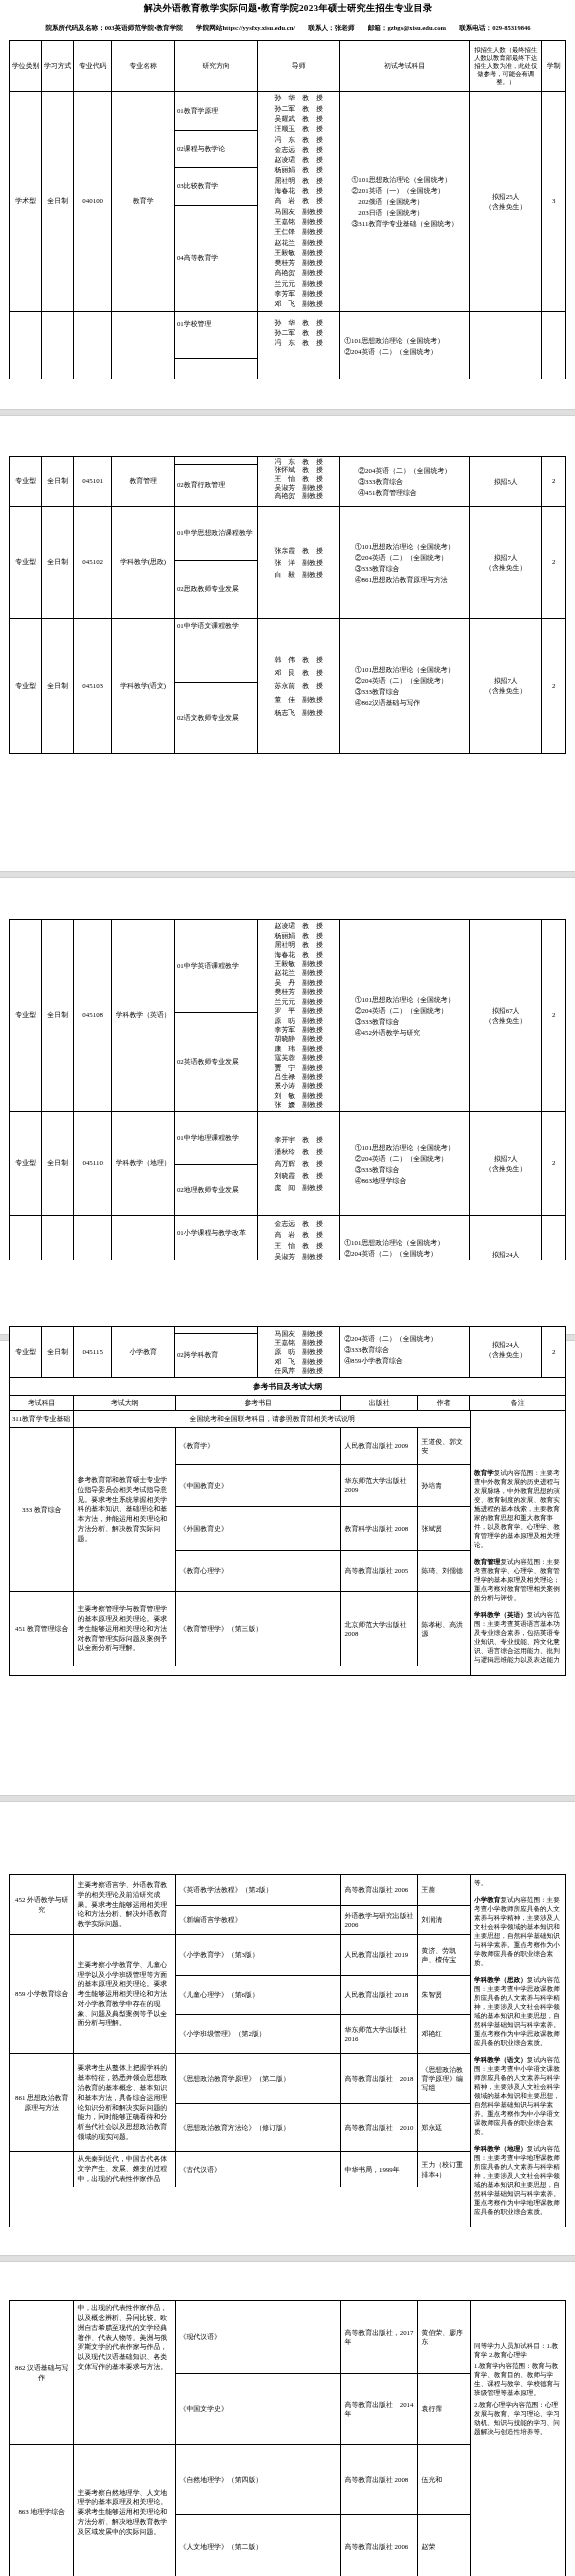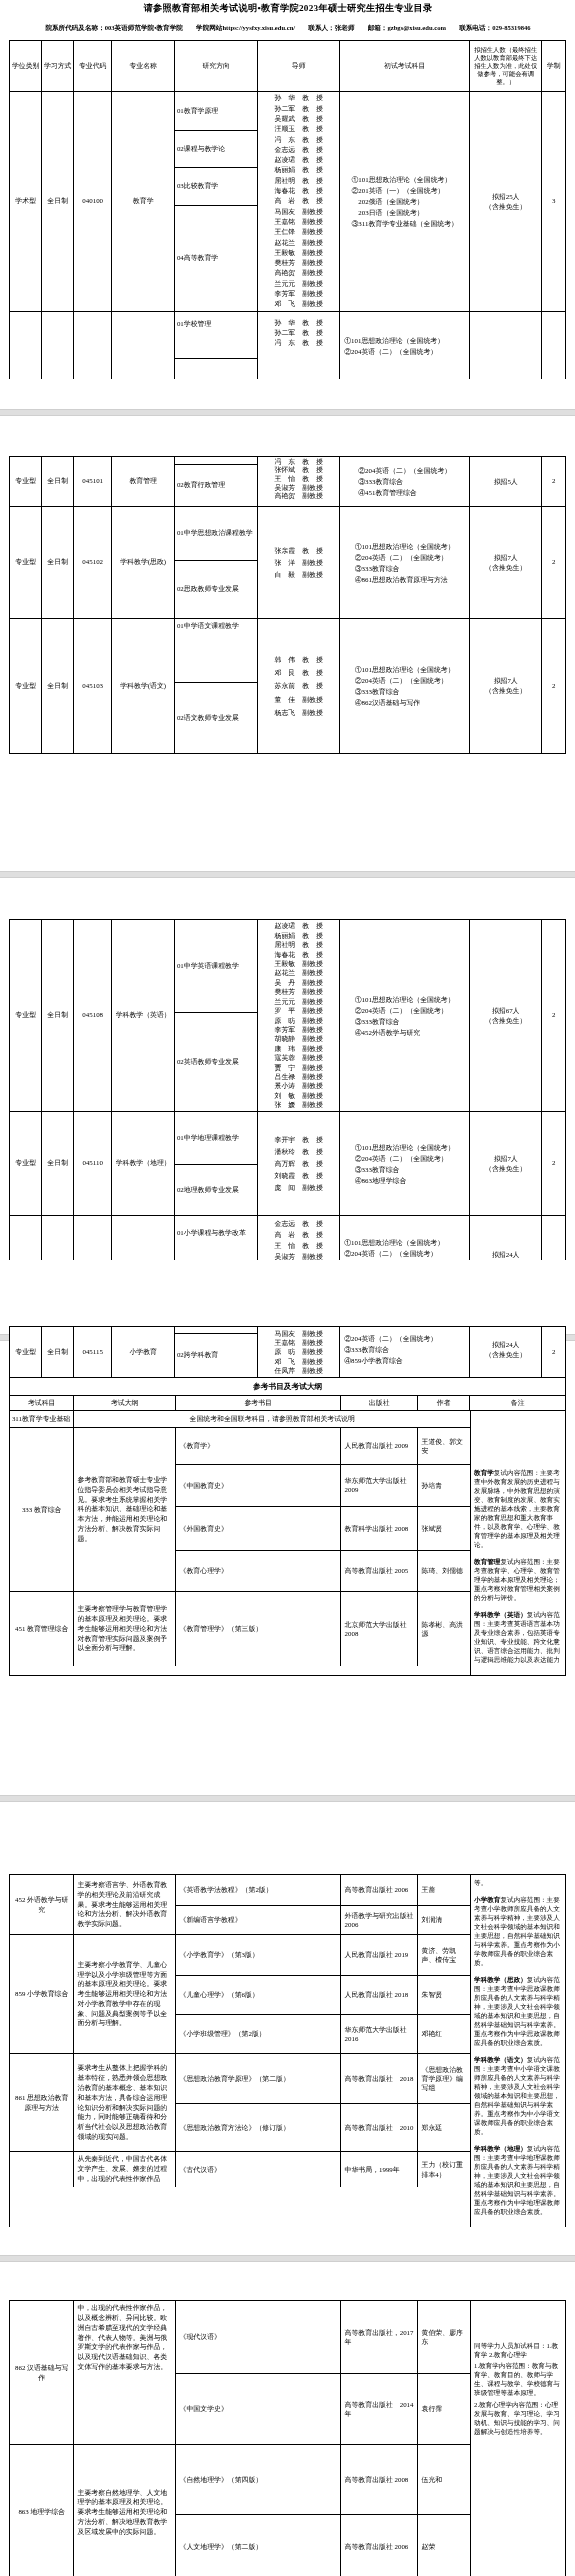--- a/index.html
+++ b/index.html
@@ -53,7 +53,7 @@
 
 <div id="page">
 
-  <div class="abs doc-title" style="top:2.3px;left:0;">请参照教育部相关考试说明•教育学院2023年硕士研究生招生专业目录</div>
+  <div class="abs doc-title" style="top:2.3px;left:0;">解决外语教育教学实际问题•教育学院2023年硕士研究生招生专业目录</div>
   <div class="abs contact" style="top:23.5px;left:0;">院系所代码及名称：003英语师范学院•教育学院　　学院网站https://yysfxy.xisu.edu.cn/　　联系人：张老师　　邮箱：gzbgs@xisu.edu.com　　联系电话：029-85319846</div>
 
   <div class="tbl noBottom" style="top:40px;">

